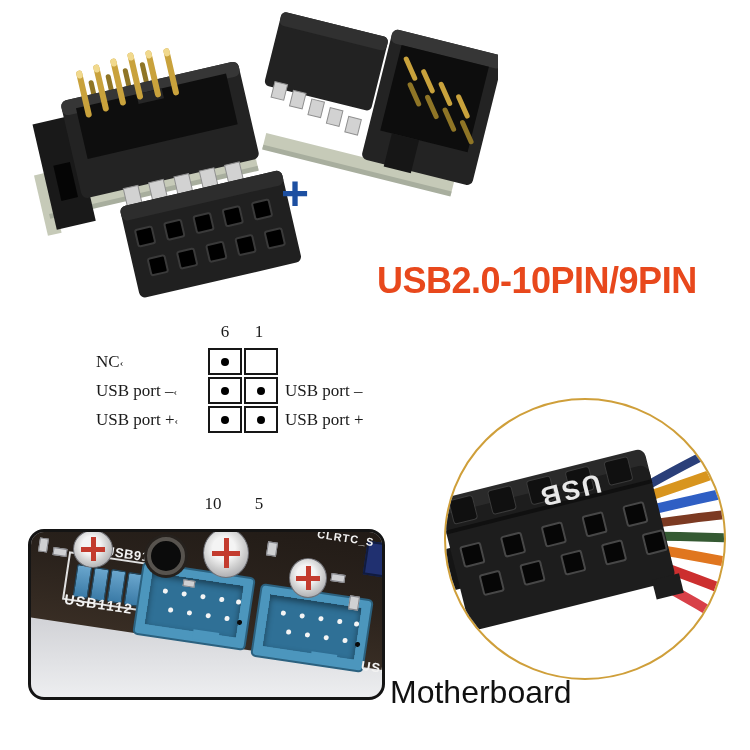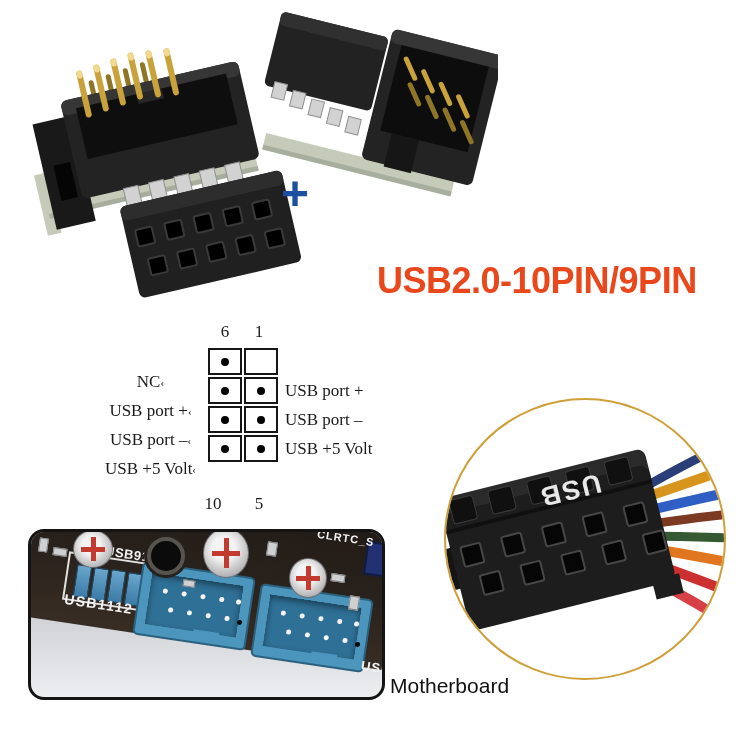--- a/index.html
+++ b/index.html
@@ -18,7 +18,7 @@
   .pnum{position:absolute;width:34px;text-align:center;}
   #pinrows{position:absolute;left:0;top:26px;width:310px;}
   .prow{display:flex;align-items:stretch;margin-bottom:2px;height:27px;}
-  .lblL{width:112px;text-align:center;padding-right:3px;line-height:27px;box-sizing:border-box;white-space:nowrap;margin-top:20px;}
+  .lblL{width:112px;text-align:left;padding-right:3px;line-height:27px;box-sizing:border-box;white-space:nowrap;}
   .lblR{padding-left:5px;line-height:27px;white-space:nowrap;}
   .arr{font-size:11px;vertical-align:1px;}
   .cell{width:34px;height:27px;box-sizing:border-box;border:2px solid #161616;background:#fff;

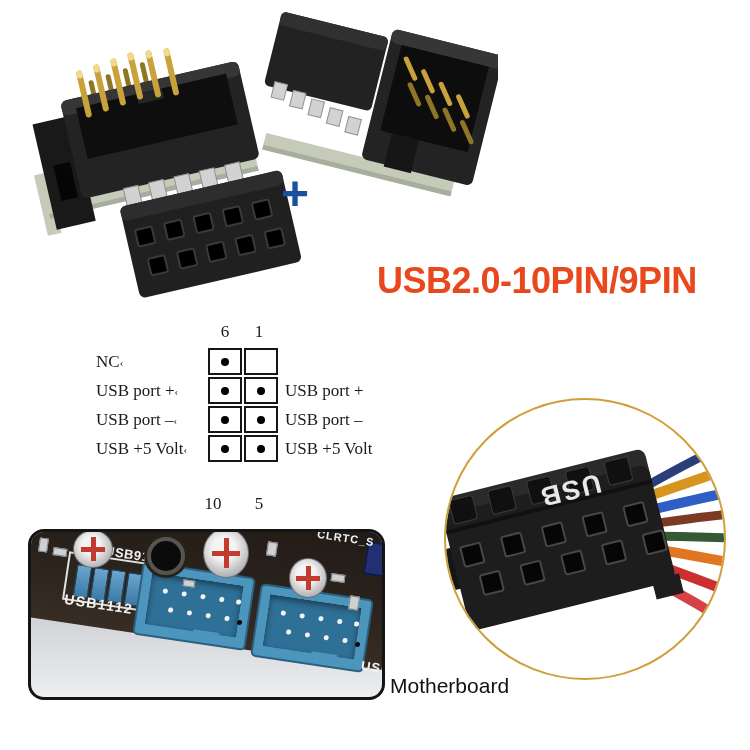--- a/index.html
+++ b/index.html
@@ -175,24 +175,24 @@
         <div class="lblR"></div>
       </div>
       <div class="prow">
-        <div class="lblL"><span>USB port +</span><span class="arr">‹</span></div>
-        <div class="cell">
-            <span class="dot"></span>
-          </div>
-        <div class="cell">
-            <span class="dot"></span>
-          </div>
-        <div class="lblR">USB port +</div>
+        <div class="lblL"><span>USB port –</span><span class="arr">‹</span></div>
+        <div class="cell">
+            <span class="dot"></span>
+          </div>
+        <div class="cell">
+            <span class="dot"></span>
+          </div>
+        <div class="lblR">USB port –</div>
       </div>
       <div class="prow">
-        <div class="lblL"><span>USB port –</span><span class="arr">‹</span></div>
-        <div class="cell">
-            <span class="dot"></span>
-          </div>
-        <div class="cell">
-            <span class="dot"></span>
-          </div>
-        <div class="lblR">USB port –</div>
+        <div class="lblL"><span>USB port +</span><span class="arr">‹</span></div>
+        <div class="cell">
+            <span class="dot"></span>
+          </div>
+        <div class="cell">
+            <span class="dot"></span>
+          </div>
+        <div class="lblR">USB port +</div>
       </div>
       <div class="prow">
         <div class="lblL"><span>USB +5 Volt</span><span class="arr">‹</span></div>

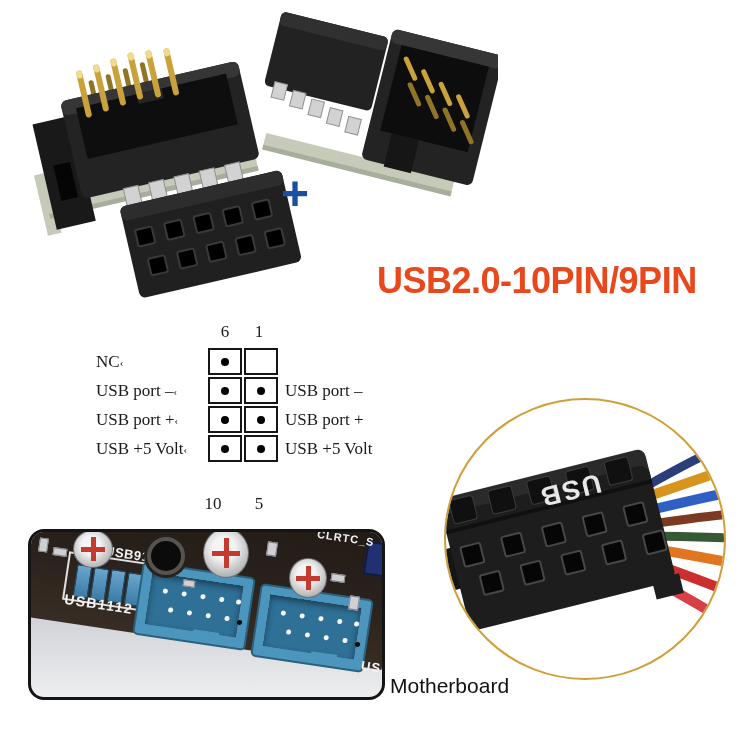--- a/index.html
+++ b/index.html
@@ -194,16 +194,6 @@
           </div>
         <div class="lblR">USB port +</div>
       </div>
-      <div class="prow">
-        <div class="lblL"><span>USB +5 Volt</span><span class="arr">‹</span></div>
-        <div class="cell">
-            <span class="dot"></span>
-          </div>
-        <div class="cell">
-            <span class="dot"></span>
-          </div>
-        <div class="lblR">USB +5 Volt</div>
-      </div>
     </div>
 
     <div class="pnum" style="left:100px;top:172px;">10</div>

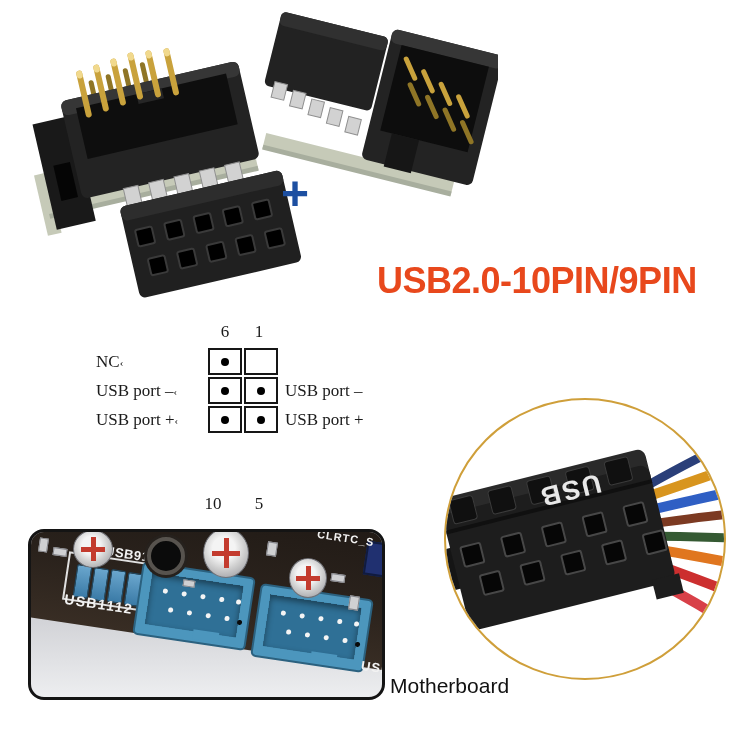--- a/index.html
+++ b/index.html
@@ -53,7 +53,7 @@
   .smd{background:#cfd0d2;border:1px solid #83848a;}
   #navyconn{left:334px;top:12px;width:44px;height:30px;background:#203070;border:2px solid #101b3f;}
 
-  #caption{left:390px;top:674px;font-size:21px;color:#111;}
+  #caption{left:390px;top:674px;font-size:32px;color:#111;}
 
   
   #circlephoto{left:444px;top:398px;width:282px;height:282px;border-radius:50%;

